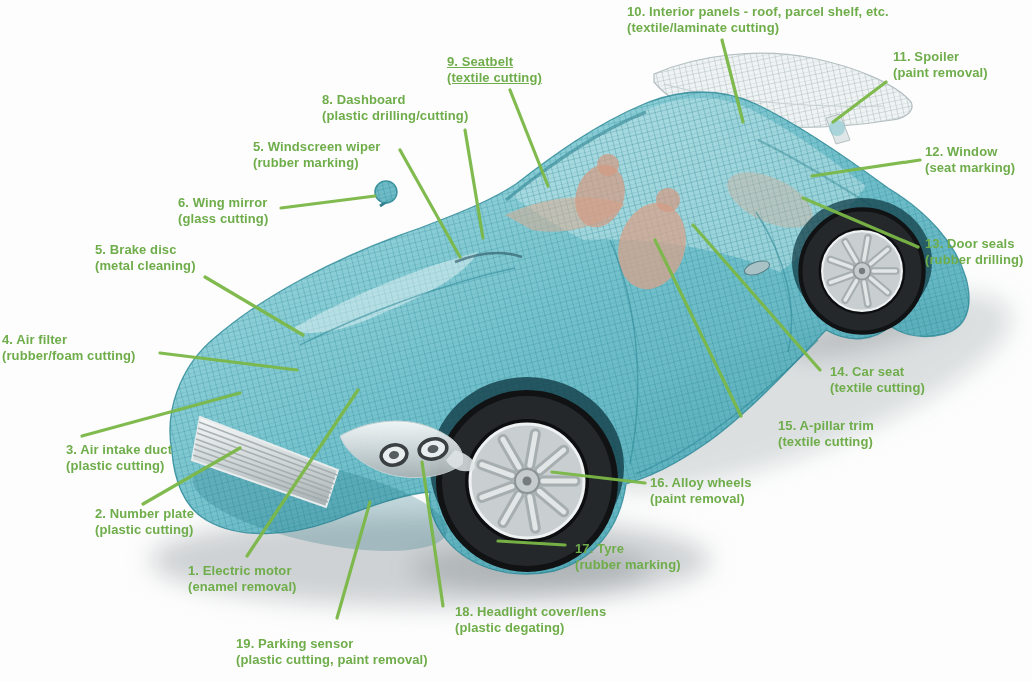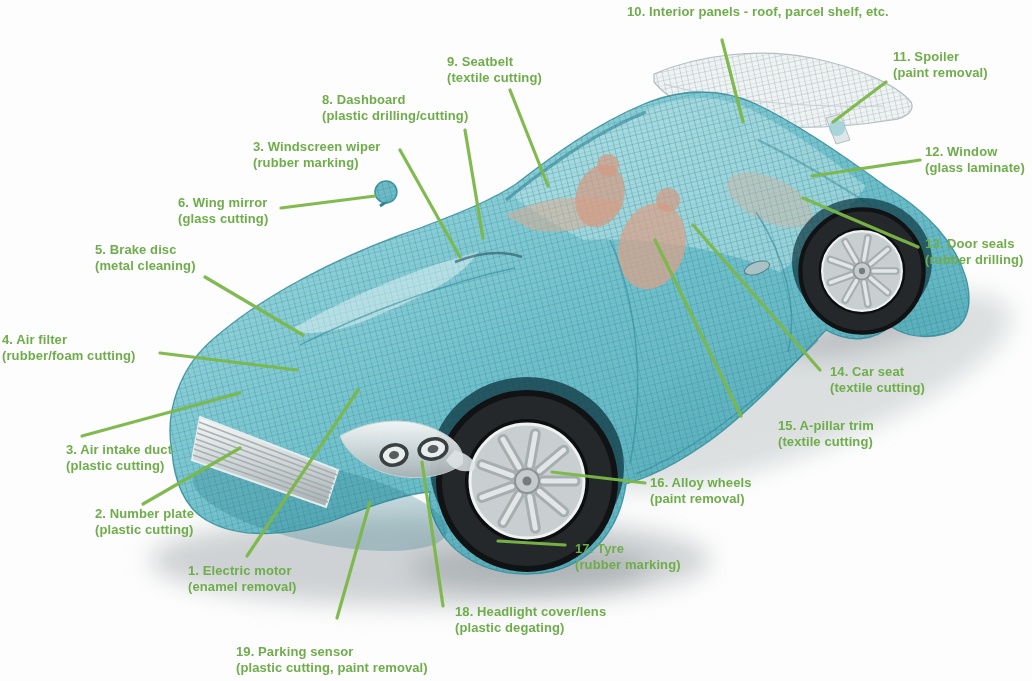--- a/index.html
+++ b/index.html
@@ -237,6 +237,7 @@
       </div>
       <div class="callout" style="left: 627px; top: 4px;">
         <div class="part">10. Interior panels - roof, parcel shelf, etc.</div>
+        <div class="process">(textile/laminate cutting)</div>
       </div>
       <div class="callout" style="left: 893px; top: 49px;">
         <div class="part">11. Spoiler</div>

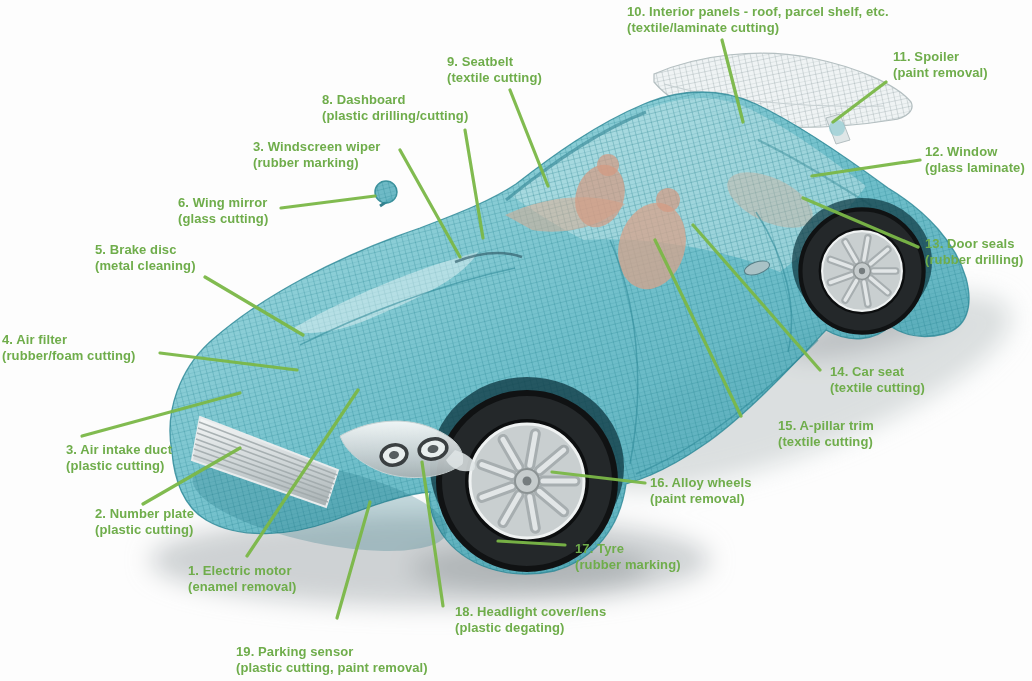--- a/index.html
+++ b/index.html
@@ -231,7 +231,7 @@
         <div class="part">8. Dashboard</div>
         <div class="process">(plastic drilling/cutting)</div>
       </div>
-      <div class="callout" style="left: 447px; top: 54px;">
+      <div class="callout" style="left: 447px; top: 54px; text-decoration: underline;">
         <div class="part">9. Seatbelt</div>
         <div class="process">(textile cutting)</div>
       </div>

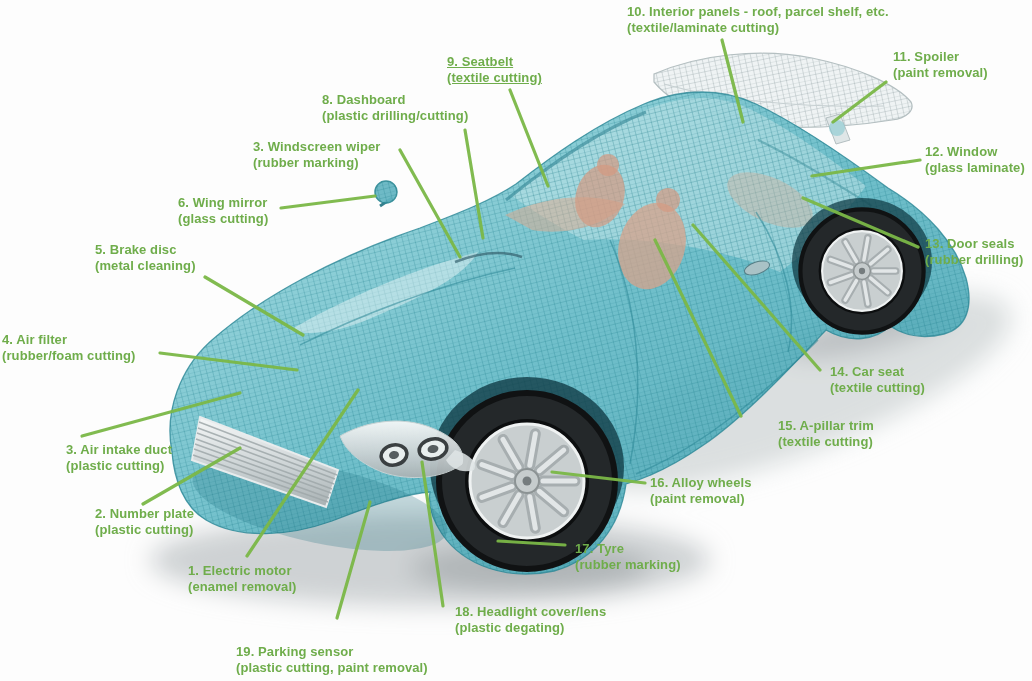--- a/index.html
+++ b/index.html
@@ -224,7 +224,7 @@
         <div class="process">(glass cutting)</div>
       </div>
       <div class="callout" style="left: 253px; top: 139px;">
-        <div class="part">3. Windscreen wiper</div>
+        <div class="part">5. Windscreen wiper</div>
         <div class="process">(rubber marking)</div>
       </div>
       <div class="callout" style="left: 322px; top: 92px;">

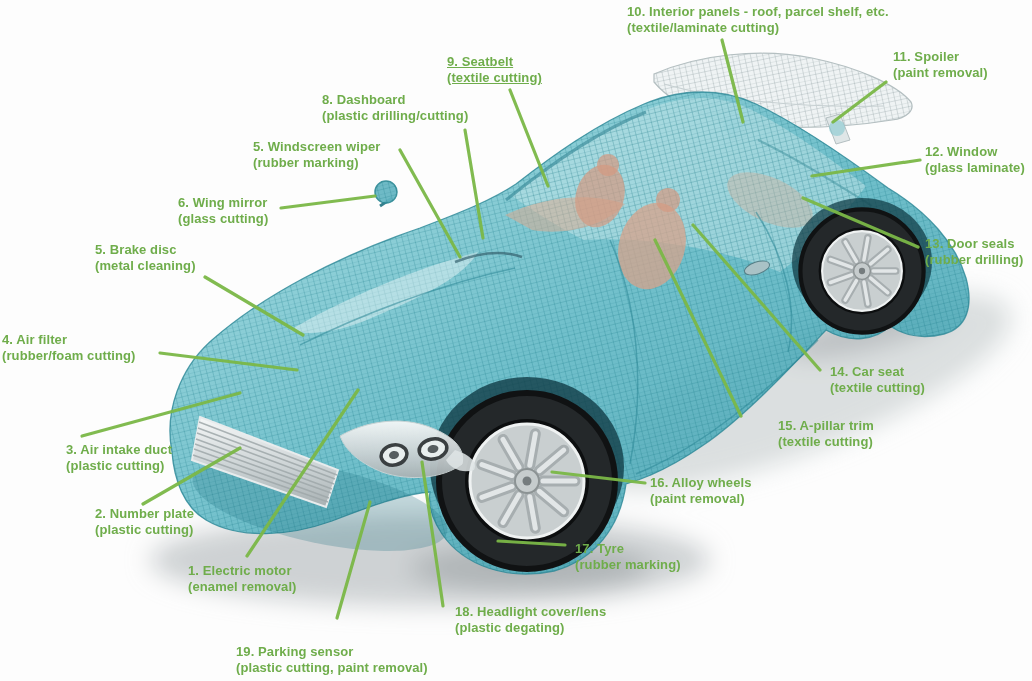--- a/index.html
+++ b/index.html
@@ -245,7 +245,7 @@
       </div>
       <div class="callout" style="left: 925px; top: 144px;">
         <div class="part">12. Window</div>
-        <div class="process">(glass laminate)</div>
+        <div class="process">(seat marking)</div>
       </div>
       <div class="callout" style="left: 925px; top: 236px;">
         <div class="part">13. Door seals</div>

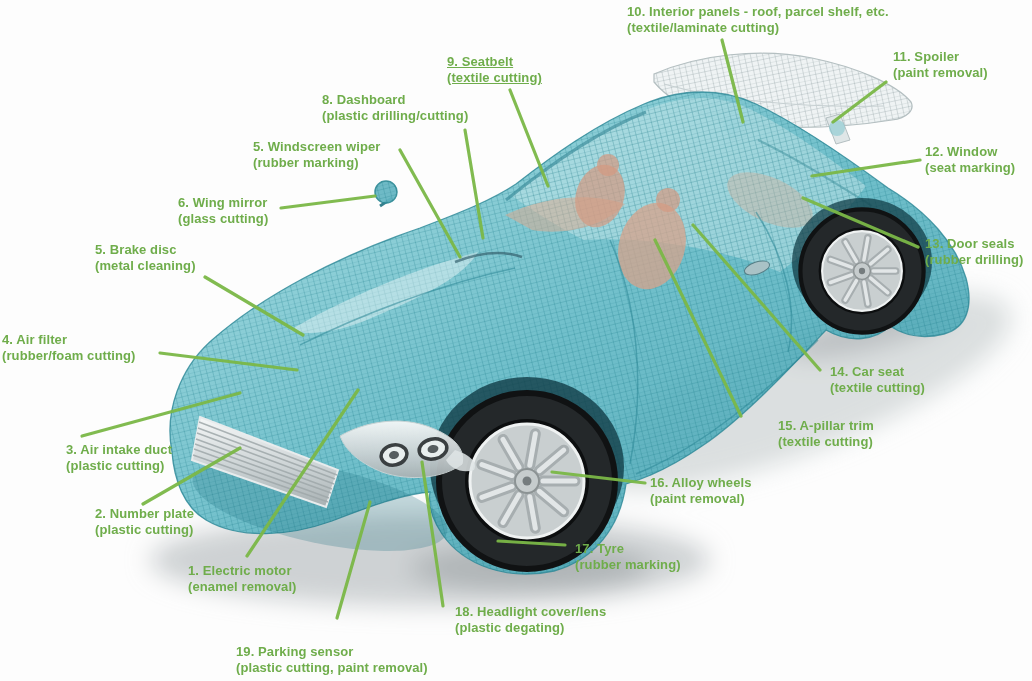--- a/index.html
+++ b/index.html
@@ -271,7 +271,7 @@
         <div class="part">18. Headlight cover/lens</div>
         <div class="process">(plastic degating)</div>
       </div>
-      <div class="callout" style="left: 236px; top: 636px; margin-top: 8px;">
+      <div class="callout" style="left: 236px; top: 636px;">
         <div class="part">19. Parking sensor</div>
         <div class="process">(plastic cutting, paint removal)</div>
       </div>

